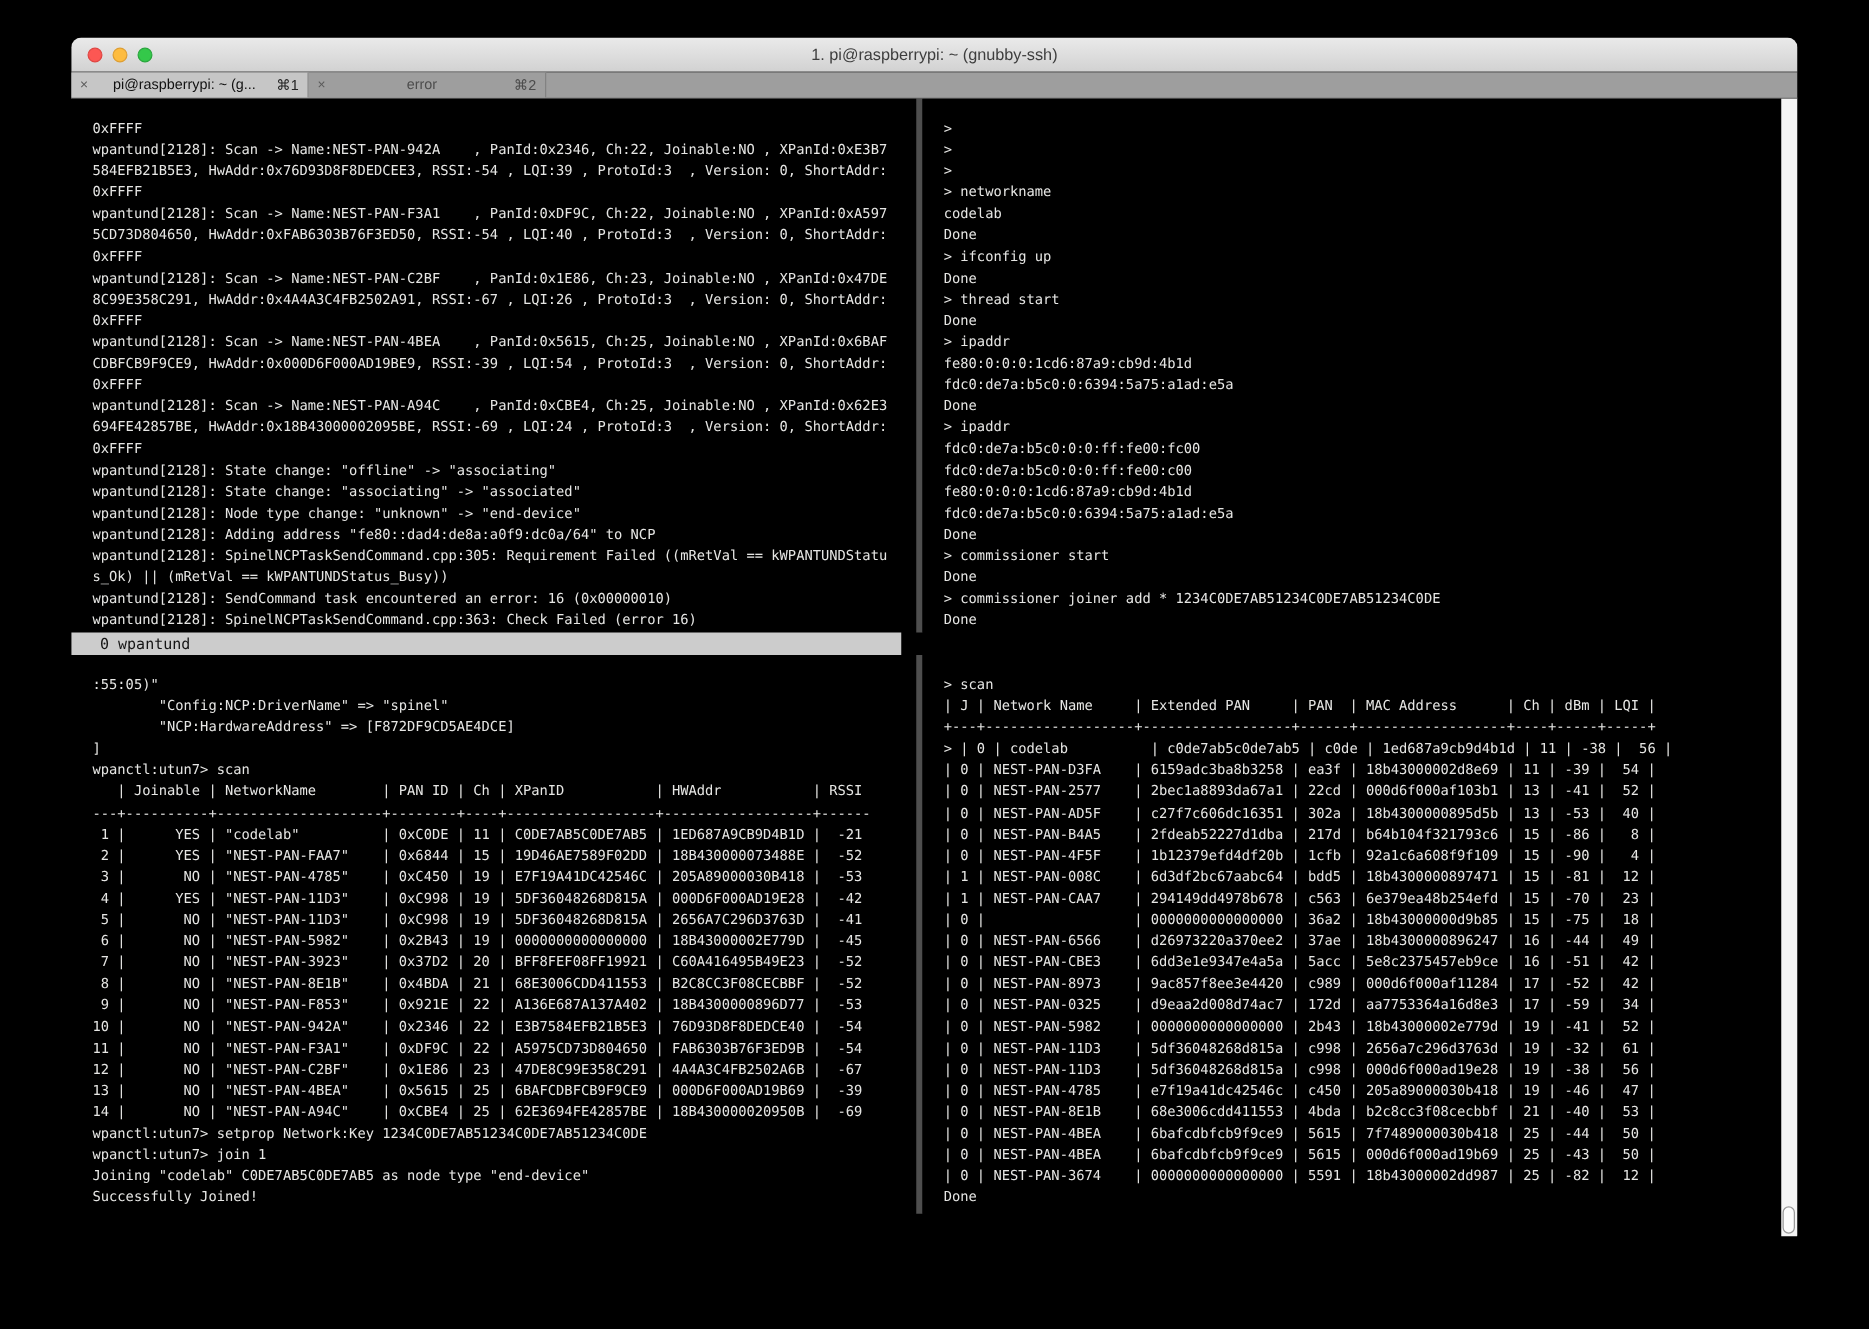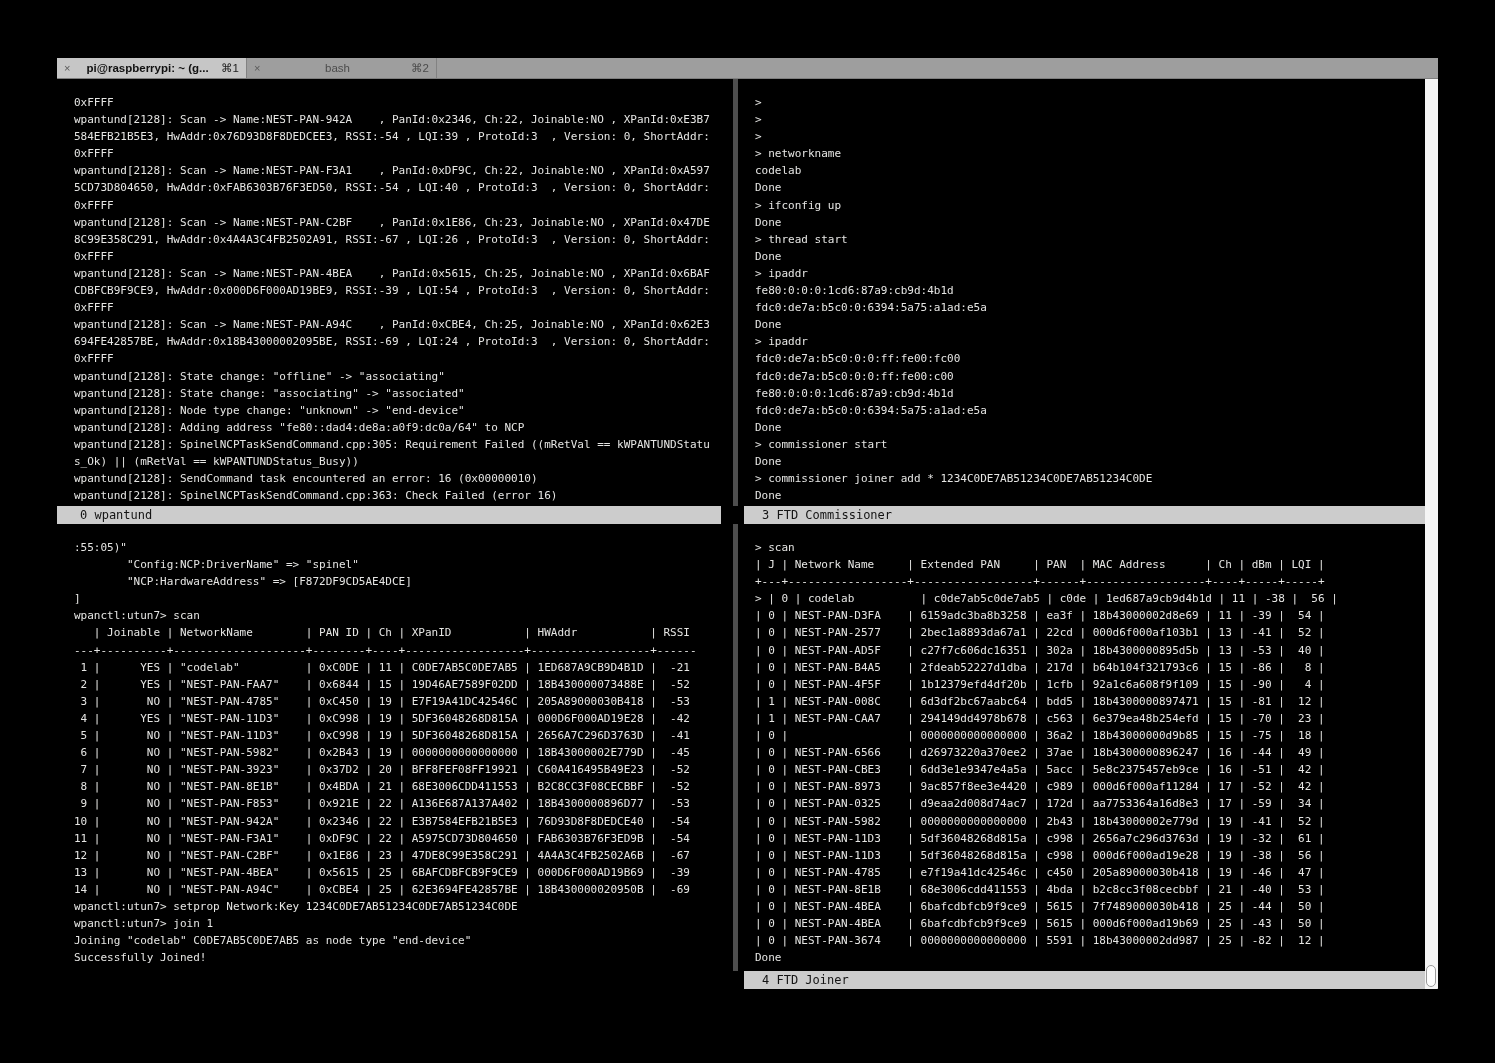--- a/index.html
+++ b/index.html
@@ -89,6 +89,14 @@
 
 <div class="window">
 
+  <div class="titlebar">
+    <div class="lights">
+      <span class="light red"></span>
+      <span class="light yellow"></span>
+      <span class="light green"></span>
+    </div>
+    <div class="wtitle">1. pi@raspberrypi: ~ (gnubby-ssh)</div>
+  </div>
 
   <div class="tabbar">
     <div class="tab active">

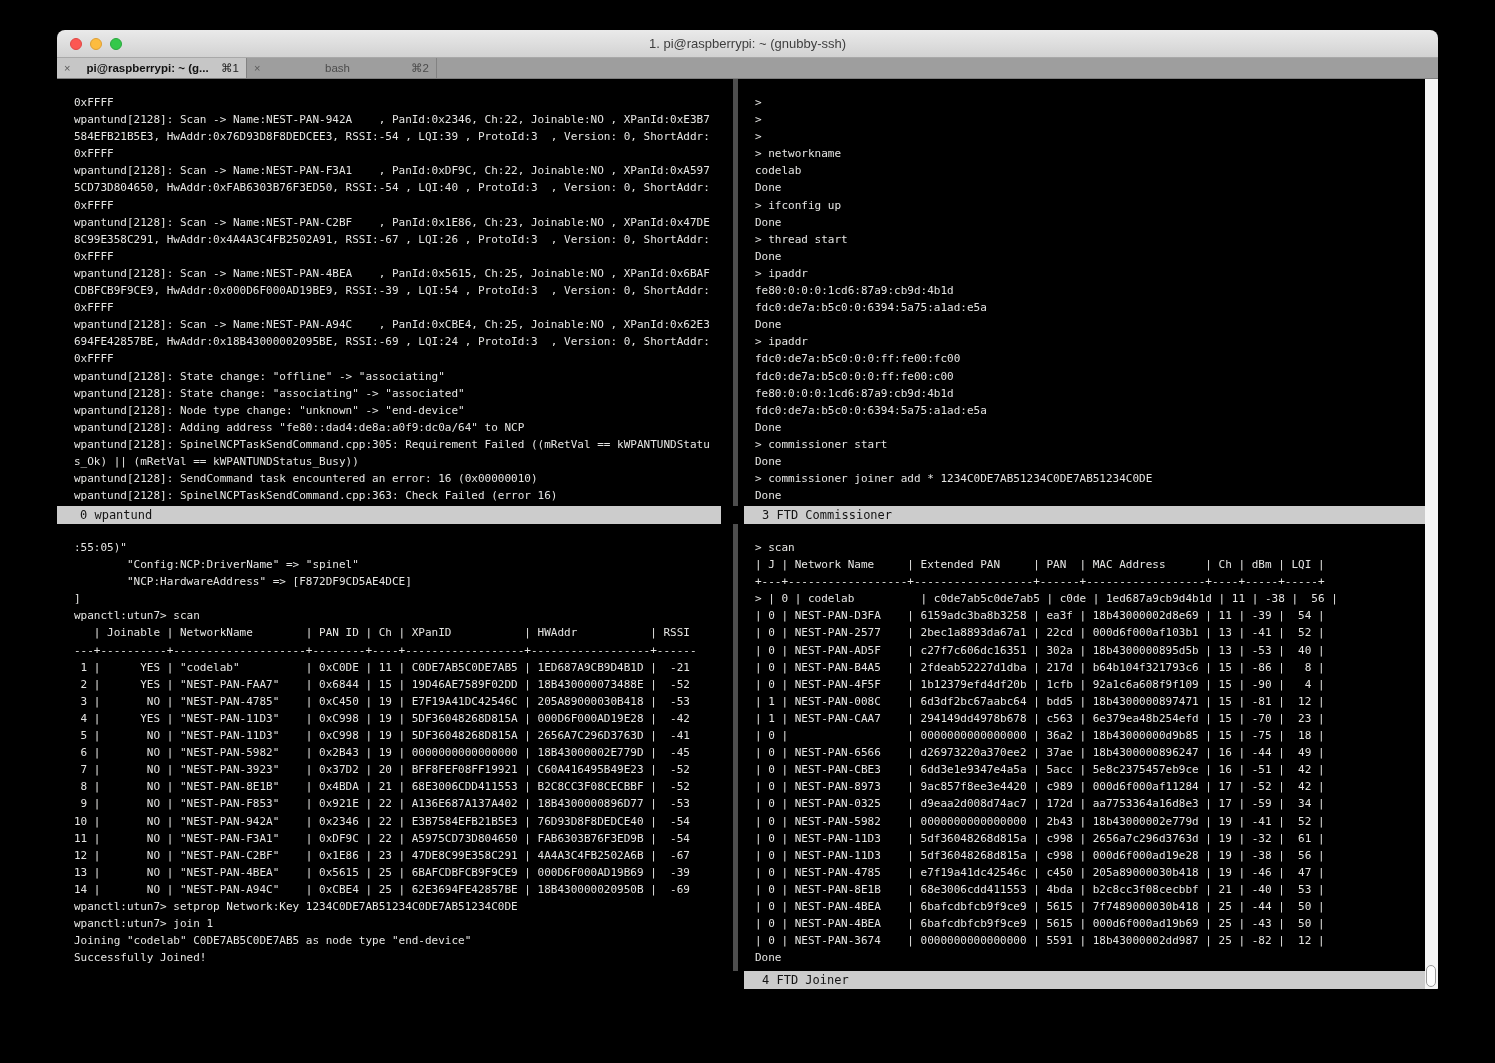--- a/index.html
+++ b/index.html
@@ -43,7 +43,7 @@
     flex:1; text-align:center; font-size:11.5px; color:#4c4c4c;
     white-space:nowrap; overflow:hidden;
   }
-  .tab.active .tab-label { color:#111;font-weight:bold; }
+  .tab.active .tab-label { color:#111; }
   .tab-short { font-size:11.5px; color:#4c4c4c; margin-left:4px; }
   .tab.active .tab-short { color:#222; }
   

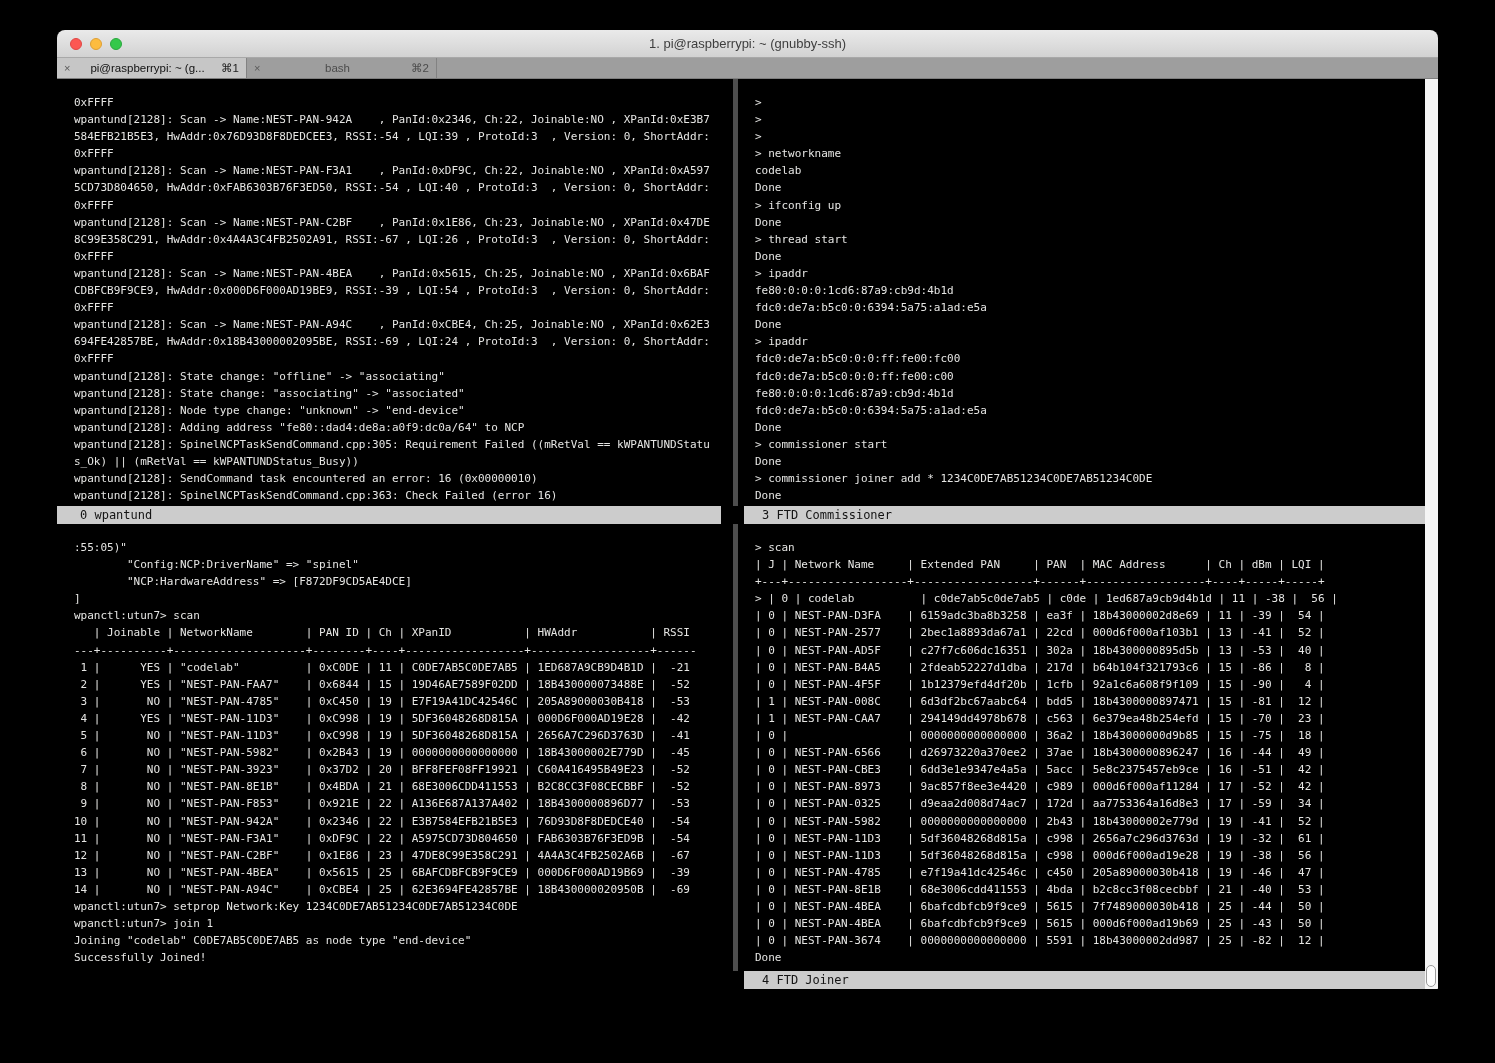--- a/index.html
+++ b/index.html
@@ -106,7 +106,7 @@
     </div>
     <div class="tab">
       <span class="tab-close">×</span>
-      <span class="tab-label">bash</span>
+      <span class="tab-label">error</span>
       <span class="tab-short">⌘2</span>
     </div>
   </div>

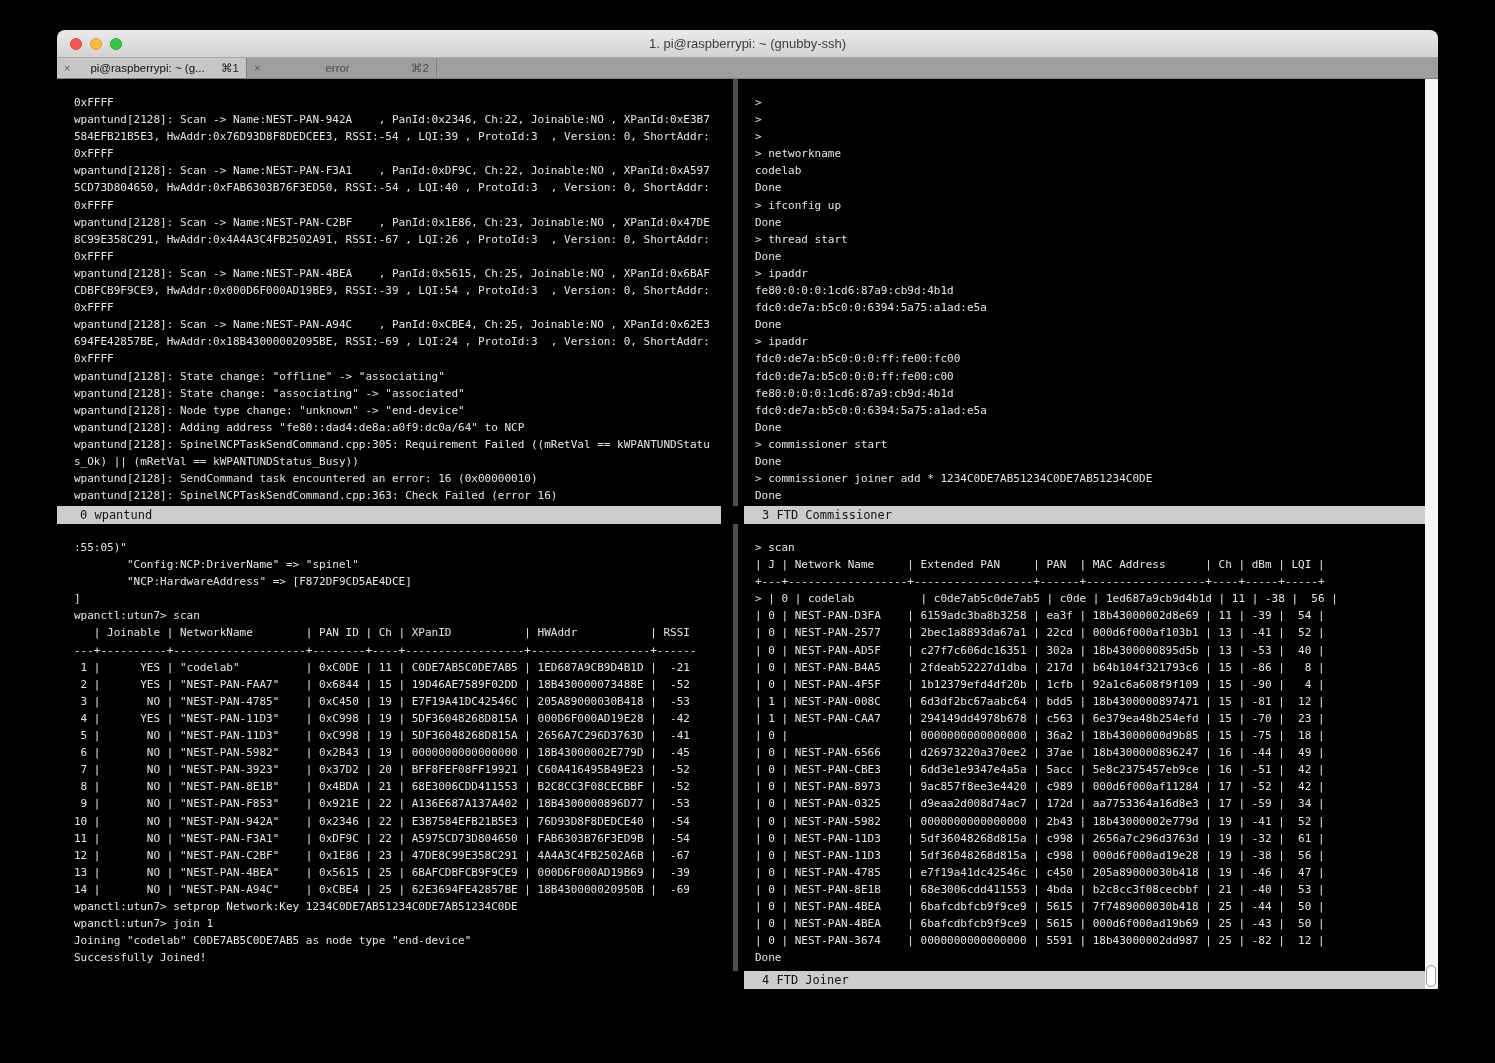--- a/index.html
+++ b/index.html
@@ -172,9 +172,6 @@
 
     <div class="statusbar sb-tl">
       <span>0 wpantund</span>
-    </div>
-    <div class="statusbar sb-tr">
-      <span>3 FTD Commissioner</span>
     </div>
 
     <div class="pane pane-bl">

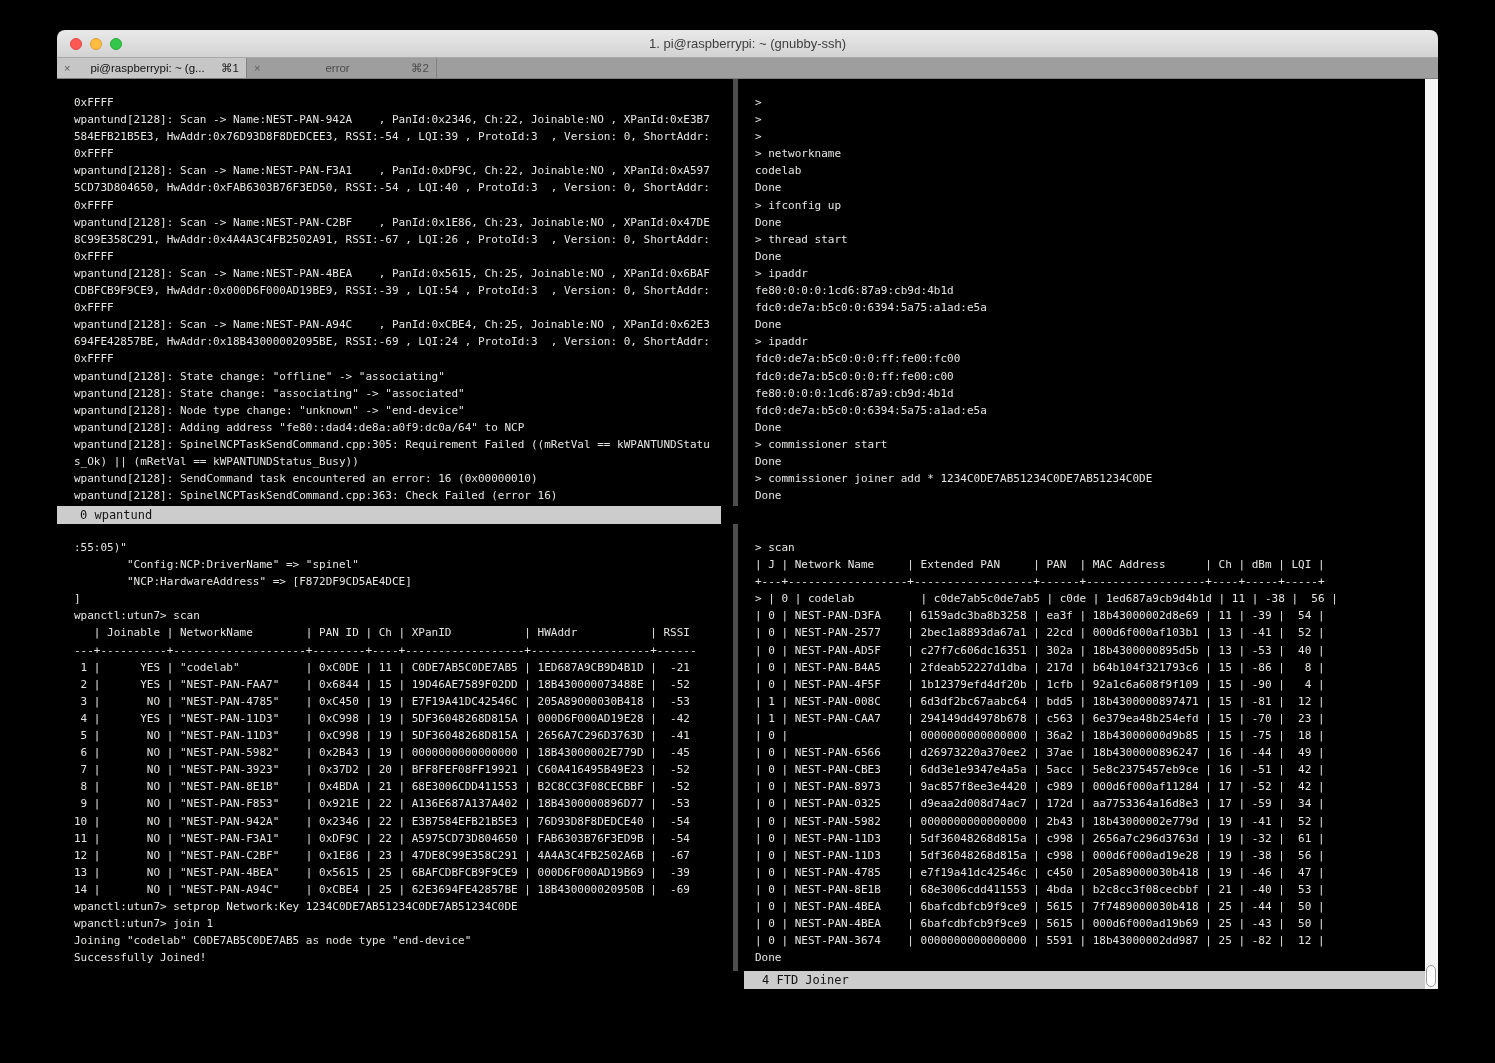--- a/index.html
+++ b/index.html
@@ -232,9 +232,6 @@
 Done</pre>
     </div>
 
-    <div class="statusbar sb-br">
-      <span>4 FTD Joiner</span>
-    </div>
 
     <div class="scrollbar">
       <div class="scroll-thumb"></div>

